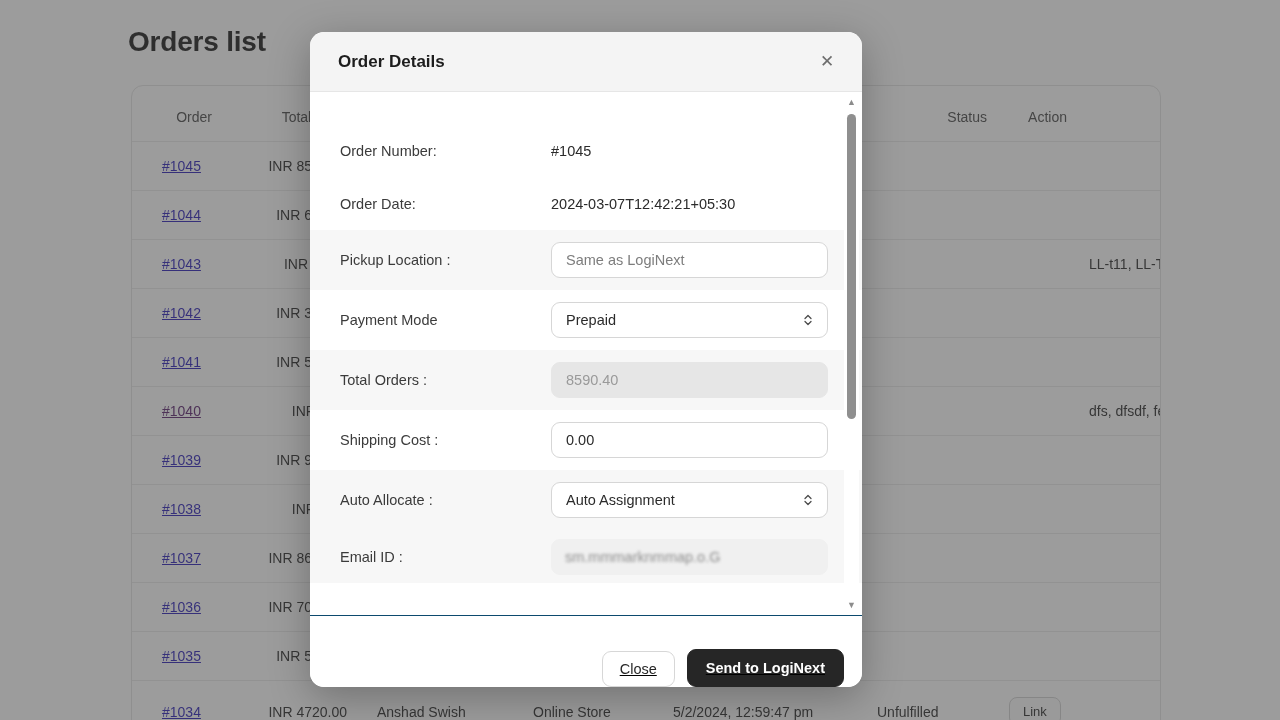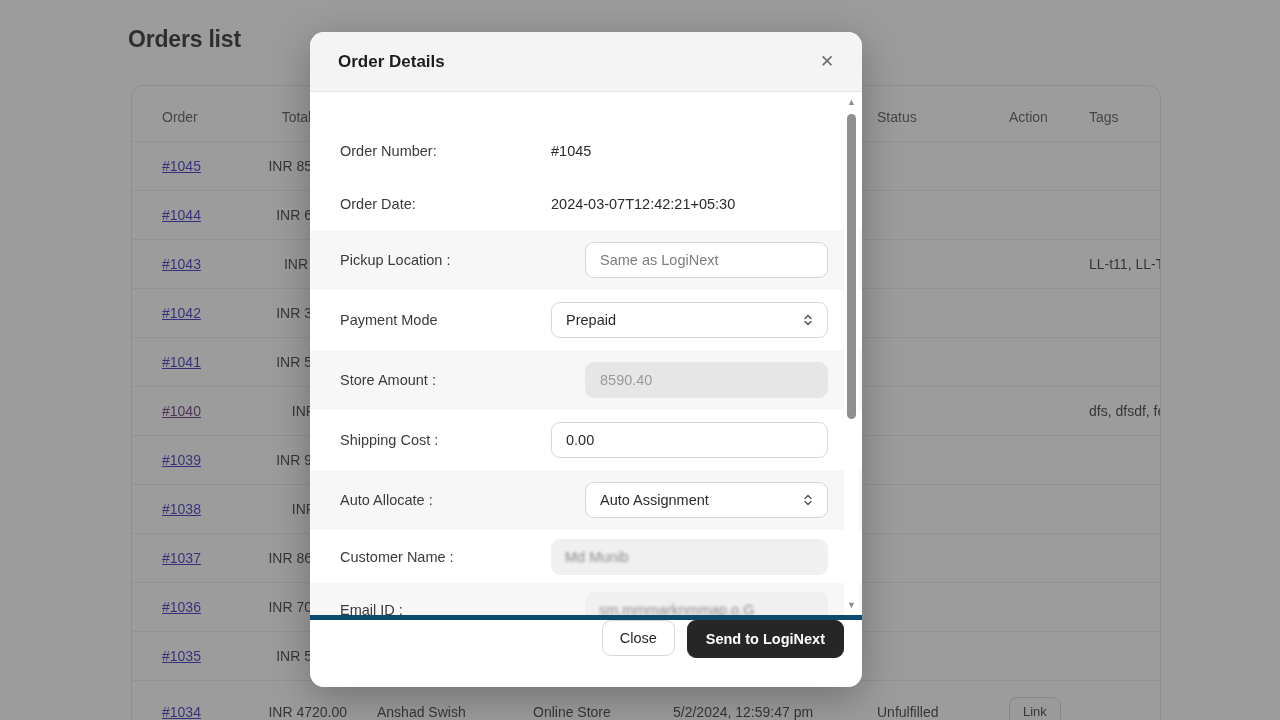--- a/index.html
+++ b/index.html
@@ -24,7 +24,7 @@
     position: absolute;
     left: 128px;
     top: 26px;
-    font-size: 23px;
+    font-size: 28px;
     font-weight: bold;
     color: #1a1a1a;
     letter-spacing: -0.2px;

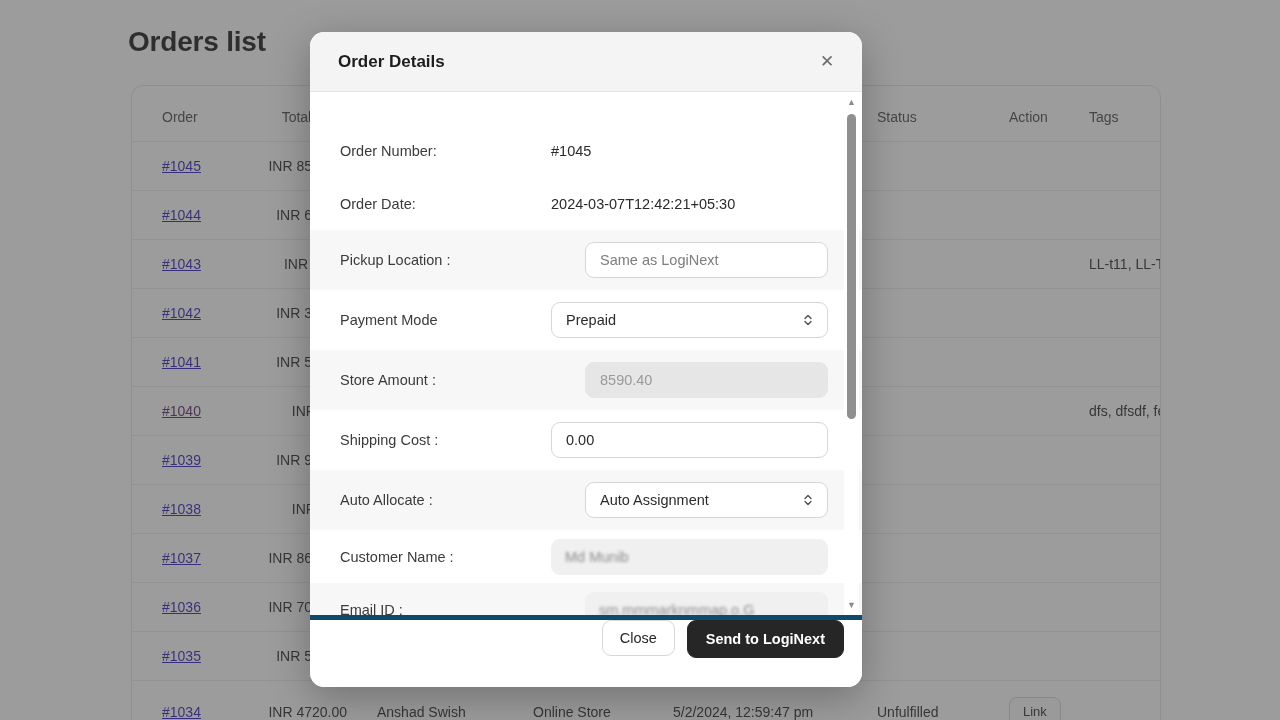--- a/index.html
+++ b/index.html
@@ -51,7 +51,7 @@
     font-size: 14px;
     font-weight: normal;
     color: #4a4a4a;
-    text-align: left;
+    text-align: right;
     padding: 23px 8px 16px 8px;
     border-bottom: 1px solid #ebebeb;
     white-space: nowrap;

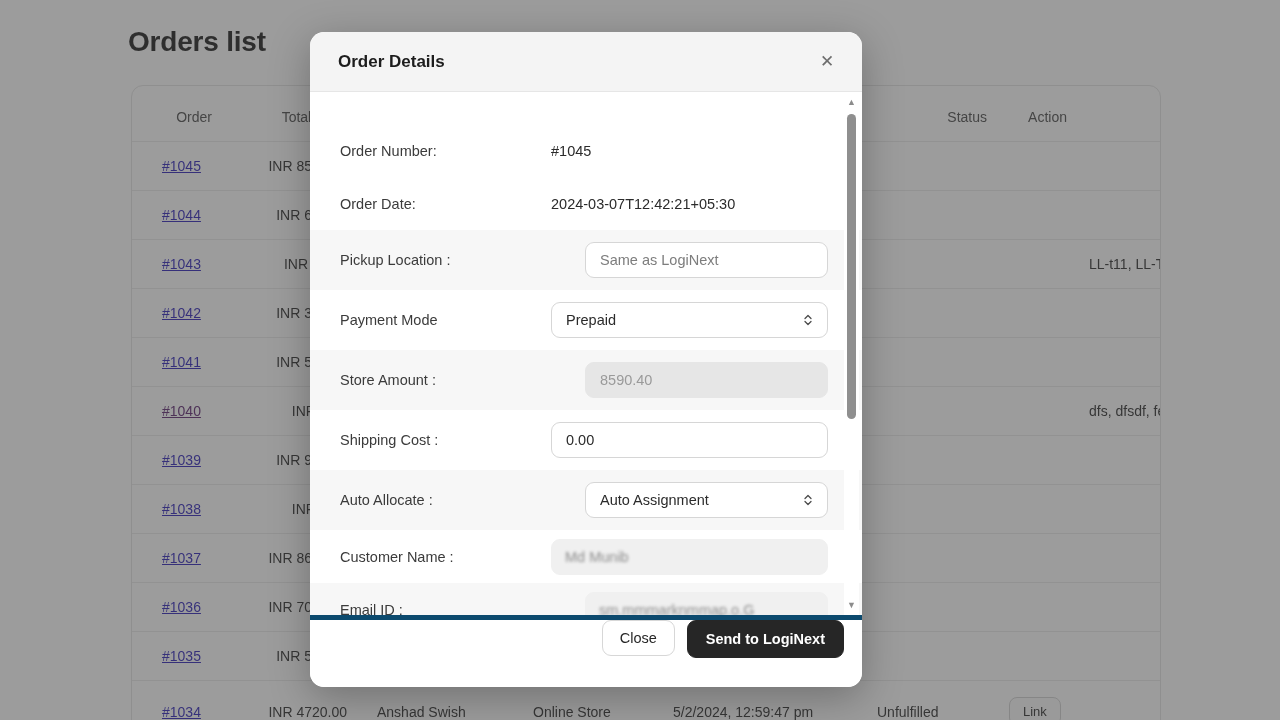--- a/index.html
+++ b/index.html
@@ -160,7 +160,7 @@
     min-height: 53px;
     padding: 0 34px 0 30px;
   }
-  .frow.alt { background: #f7f7f7; gap: 34px; }
+  .frow.alt { background: #f7f7f7; }
   .frow .flabel {
     flex: 0 0 211px;
     font-size: 14.5px;

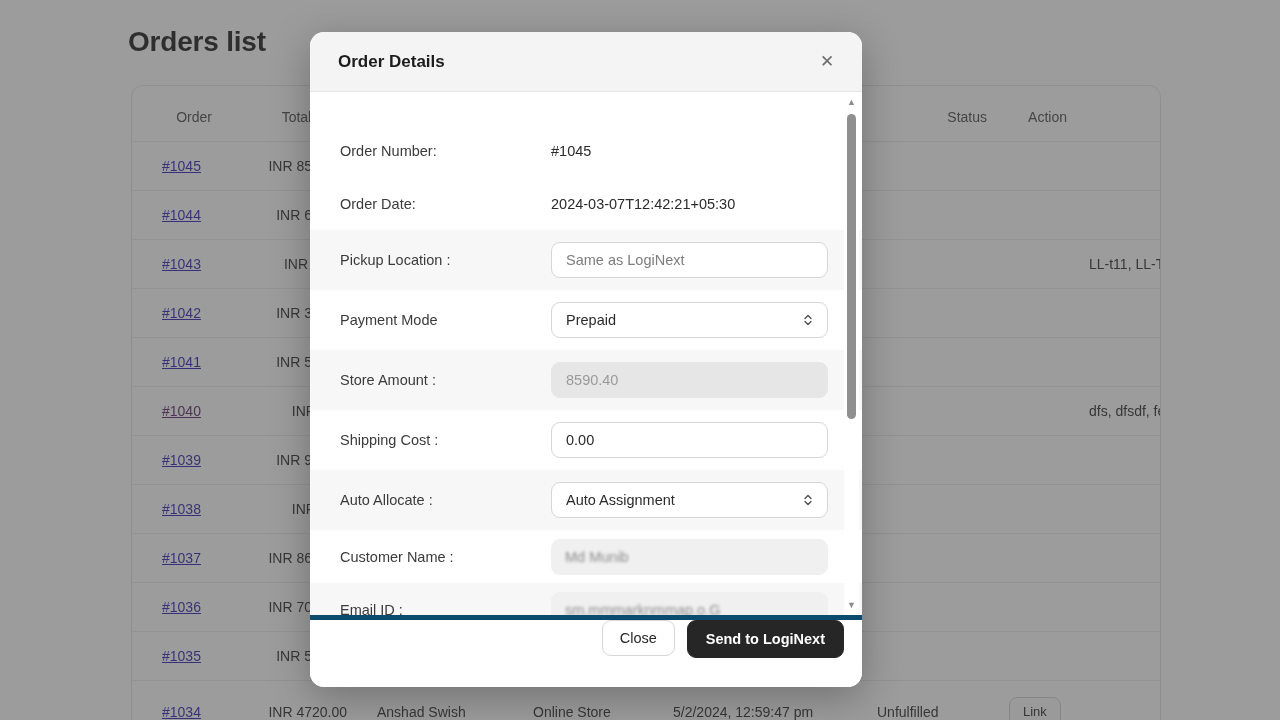--- a/index.html
+++ b/index.html
@@ -481,7 +481,7 @@
       </div>
 
       <div class="frow alt tall">
-        <div class="flabel">Store Amount :</div>
+        <div class="flabel">Total Orders :</div>
         <div class="fvalue">
           <div class="fld-wrap">
             <input class="fld grey" type="text" disabled="" value="8590.40" style="">

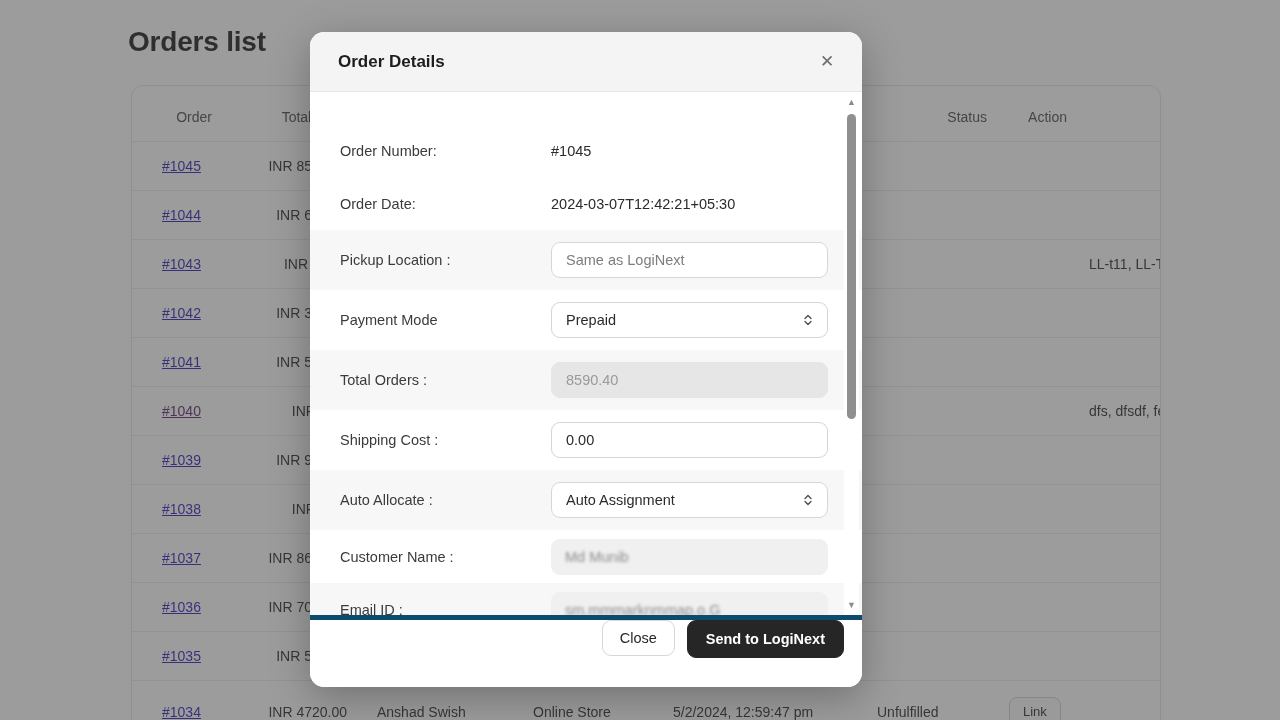--- a/index.html
+++ b/index.html
@@ -513,15 +513,6 @@
         </div>
       </div>
 
-      <div class="frow">
-        <div class="flabel">Customer Name :</div>
-        <div class="fvalue">
-          <div class="fld-wrap">
-            <input class="fld blank" type="text" style="">
-            <span class="masked">Md Munib</span>
-          </div>
-        </div>
-      </div>
 
       <div class="frow alt">
         <div class="flabel">Email ID :</div>

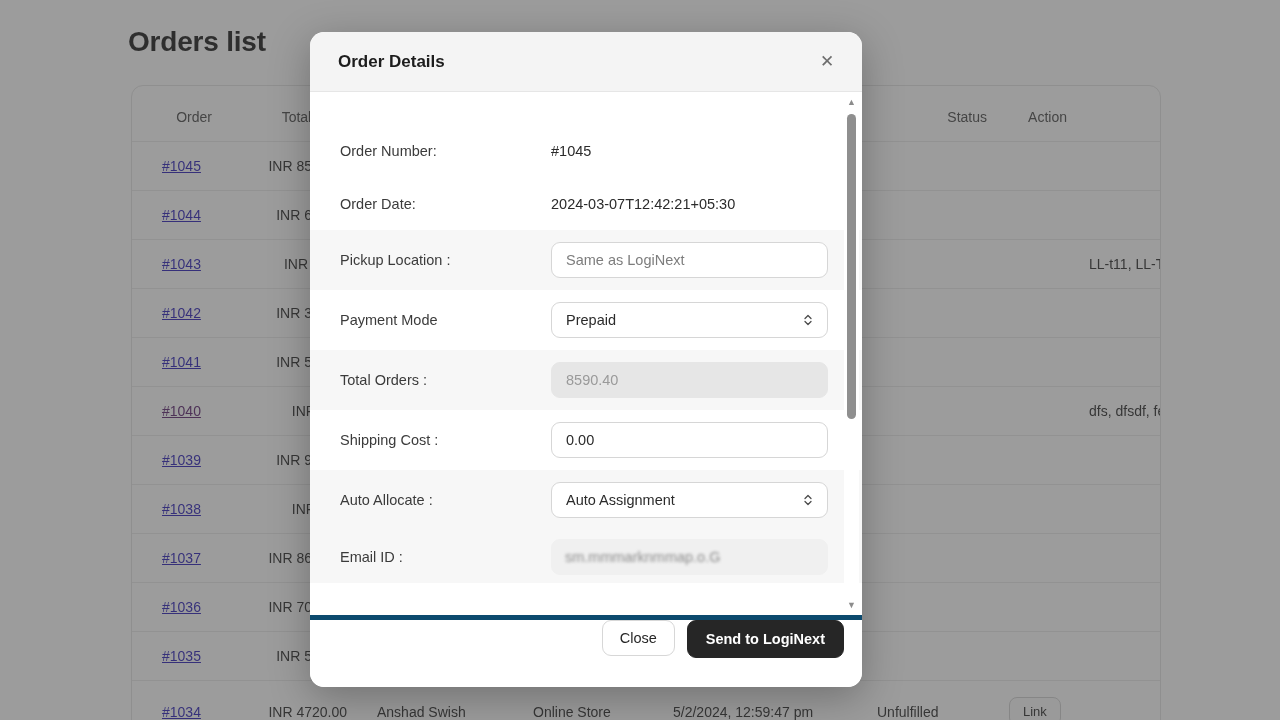--- a/index.html
+++ b/index.html
@@ -257,14 +257,15 @@
 
   #modal-footer {
     flex: 0 0 72px;
-    border-top: 5px solid #0c4a6e;
+    border-top: 1px solid #0c4a6e;
     background: #ffffff;
     display: flex;
-    align-items: flex-start;
+    align-items: flex-end;
     justify-content: flex-end;
     gap: 12px;
     padding: 0 18px 0 0;
     border-radius: 0 0 14px 14px;
+    text-decoration: underline;
   }
   .btn {
     font-family: "Liberation Sans", sans-serif;

